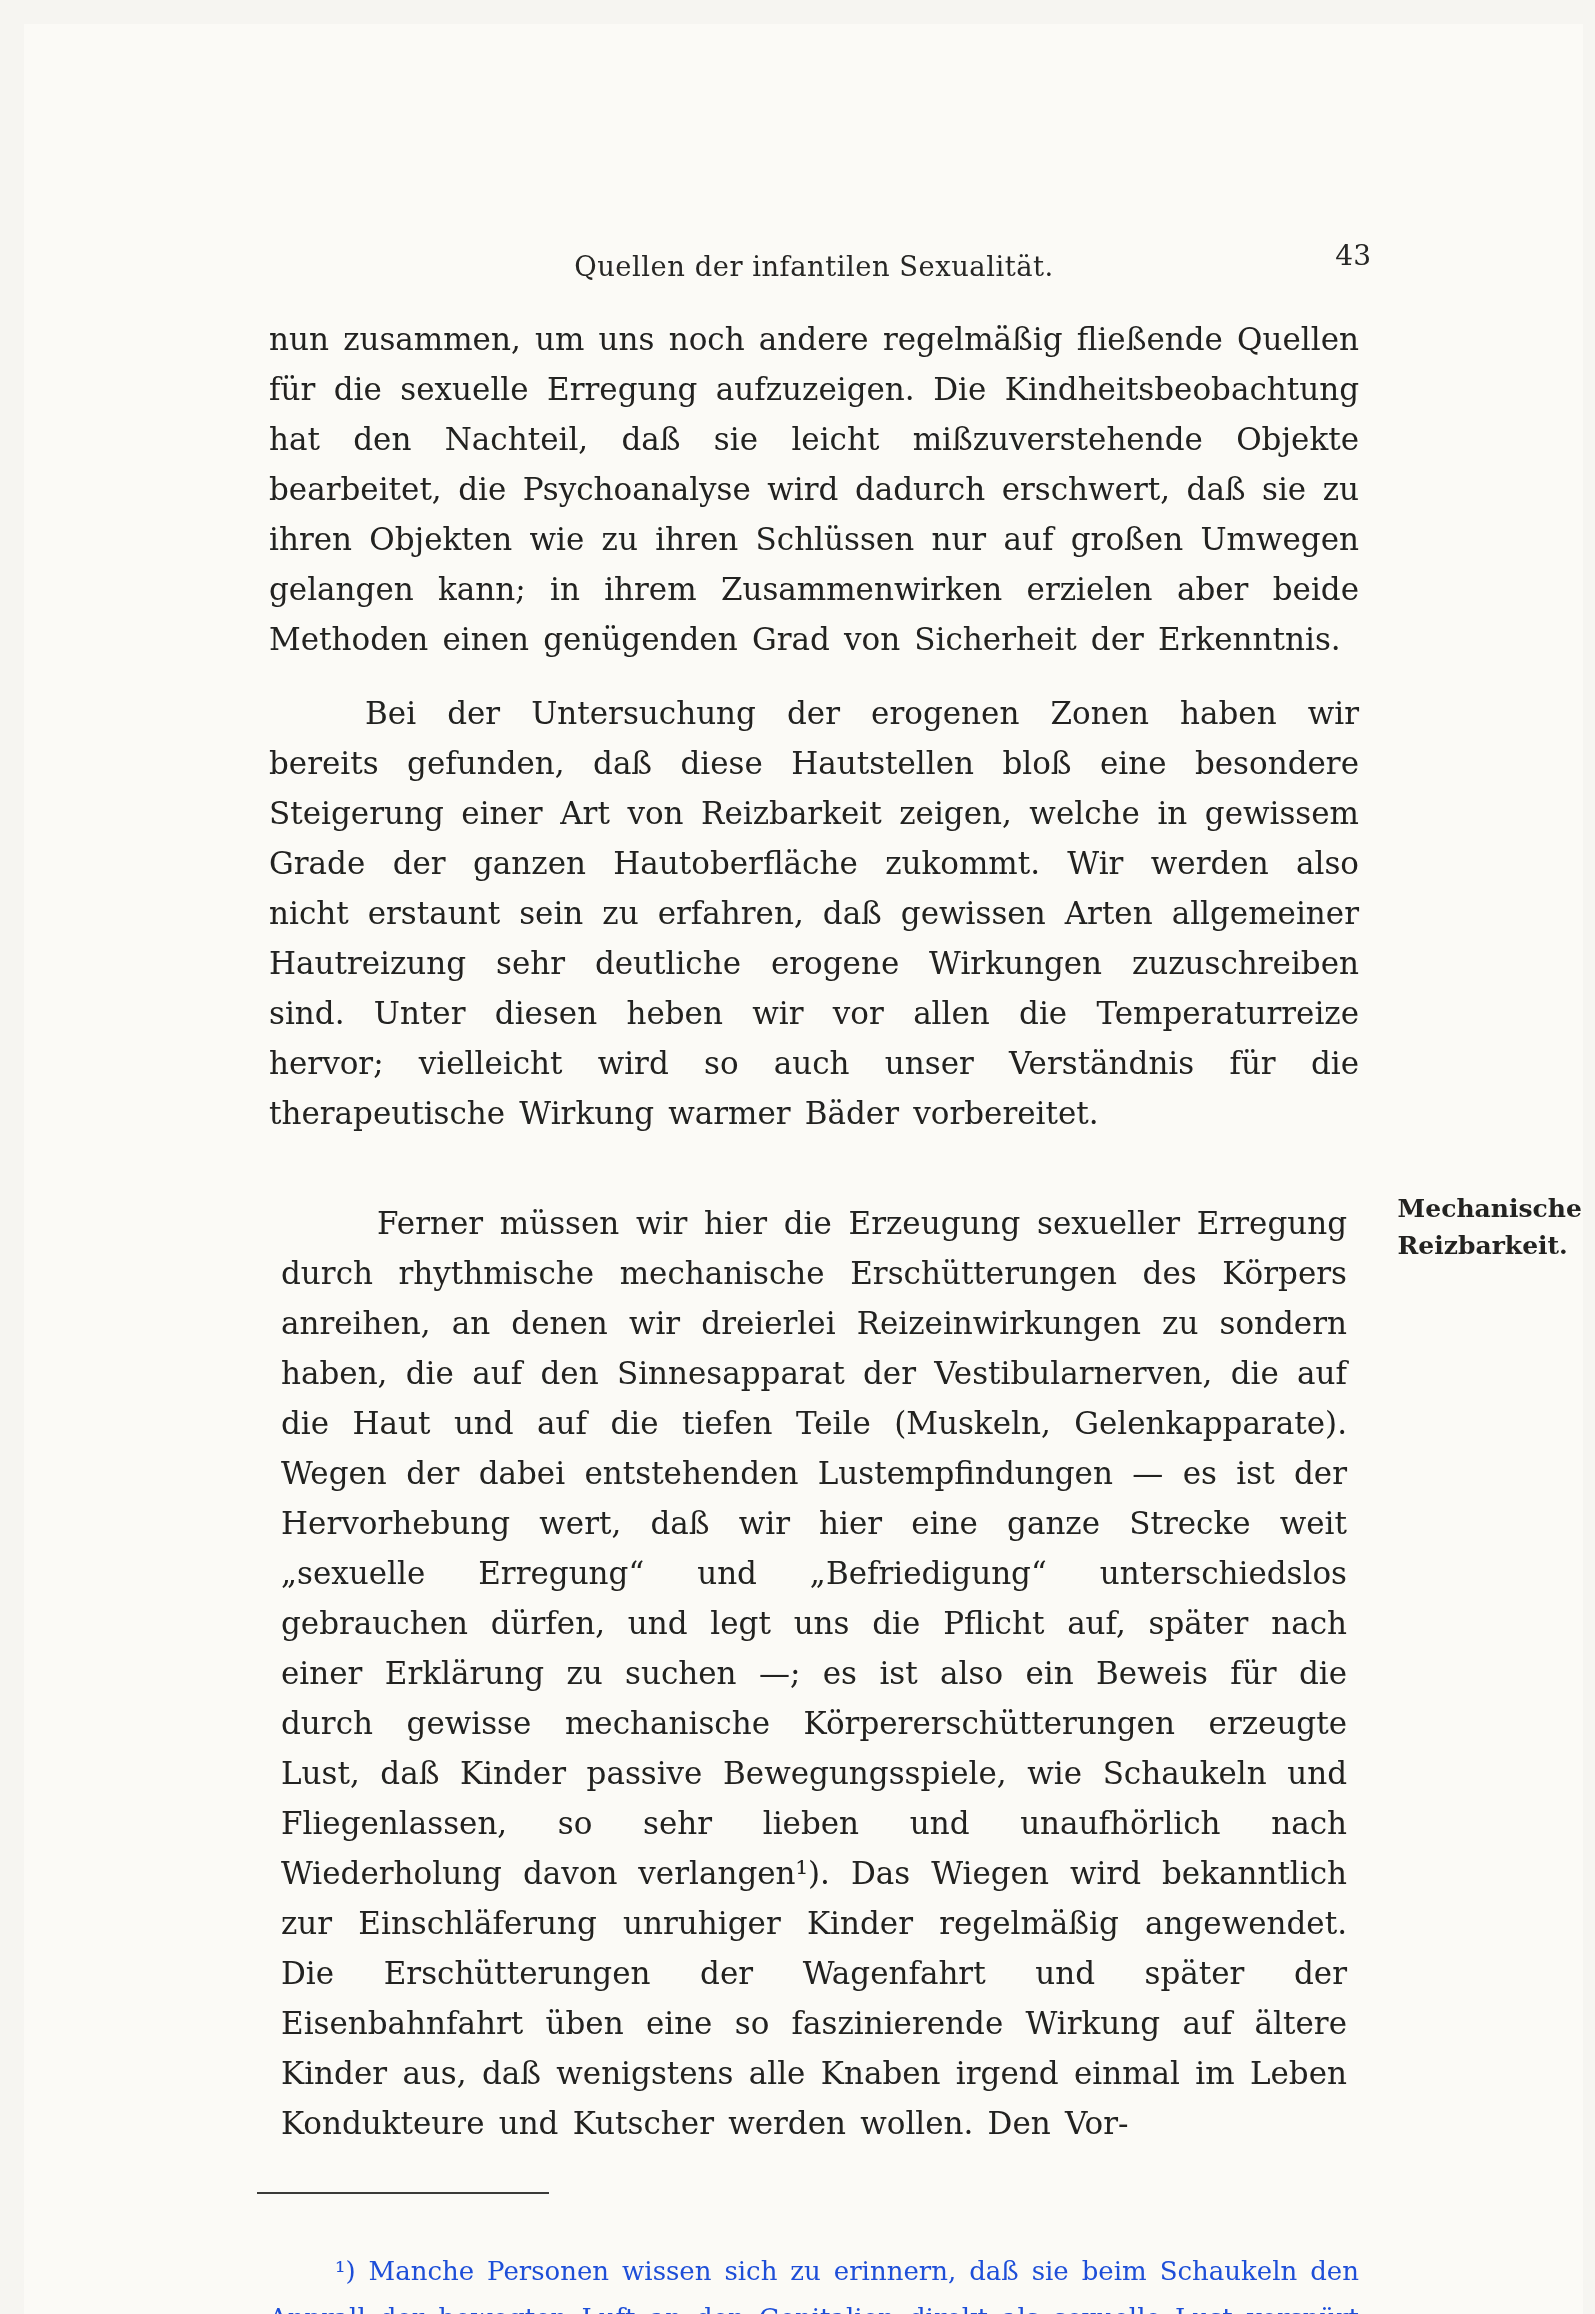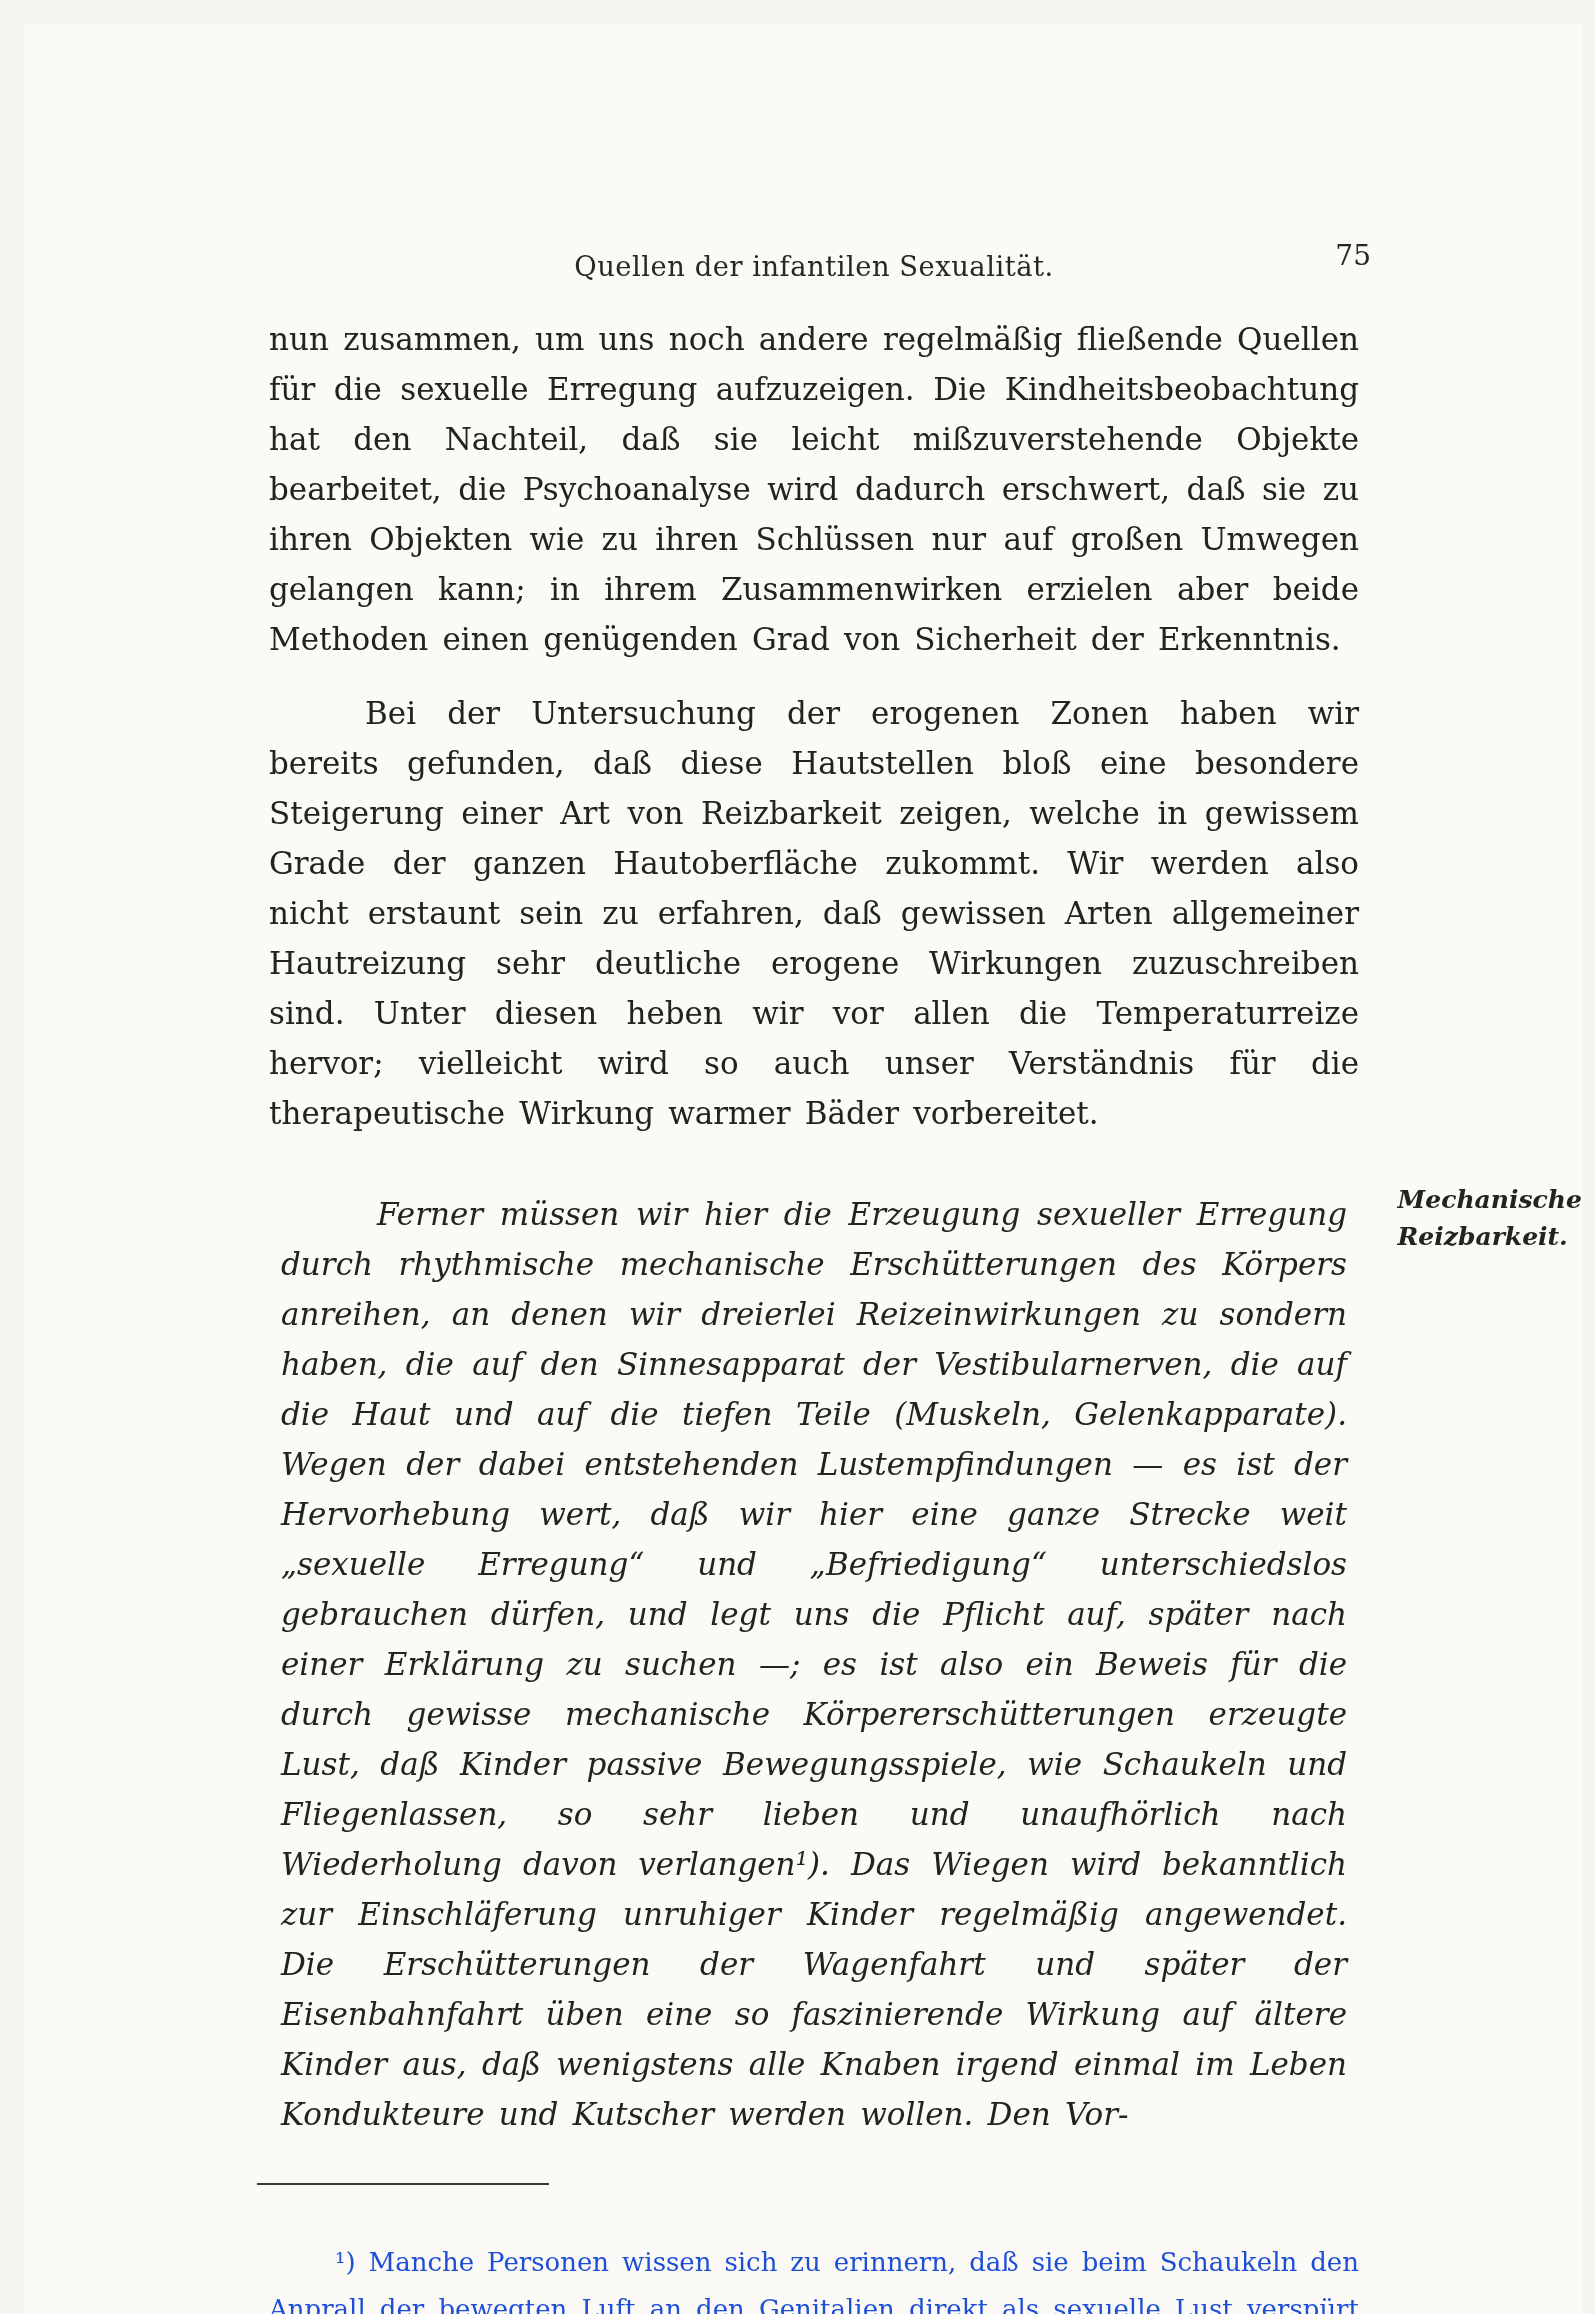--- a/index.html
+++ b/index.html
@@ -103,7 +103,7 @@
 
   <div class="running-head">
     <span class="running-title">Quellen der infantilen Sexualität.</span>
-    <span class="page-number">75</span>
+    <span class="page-number">43</span>
   </div>
 
   <div class="text-block">

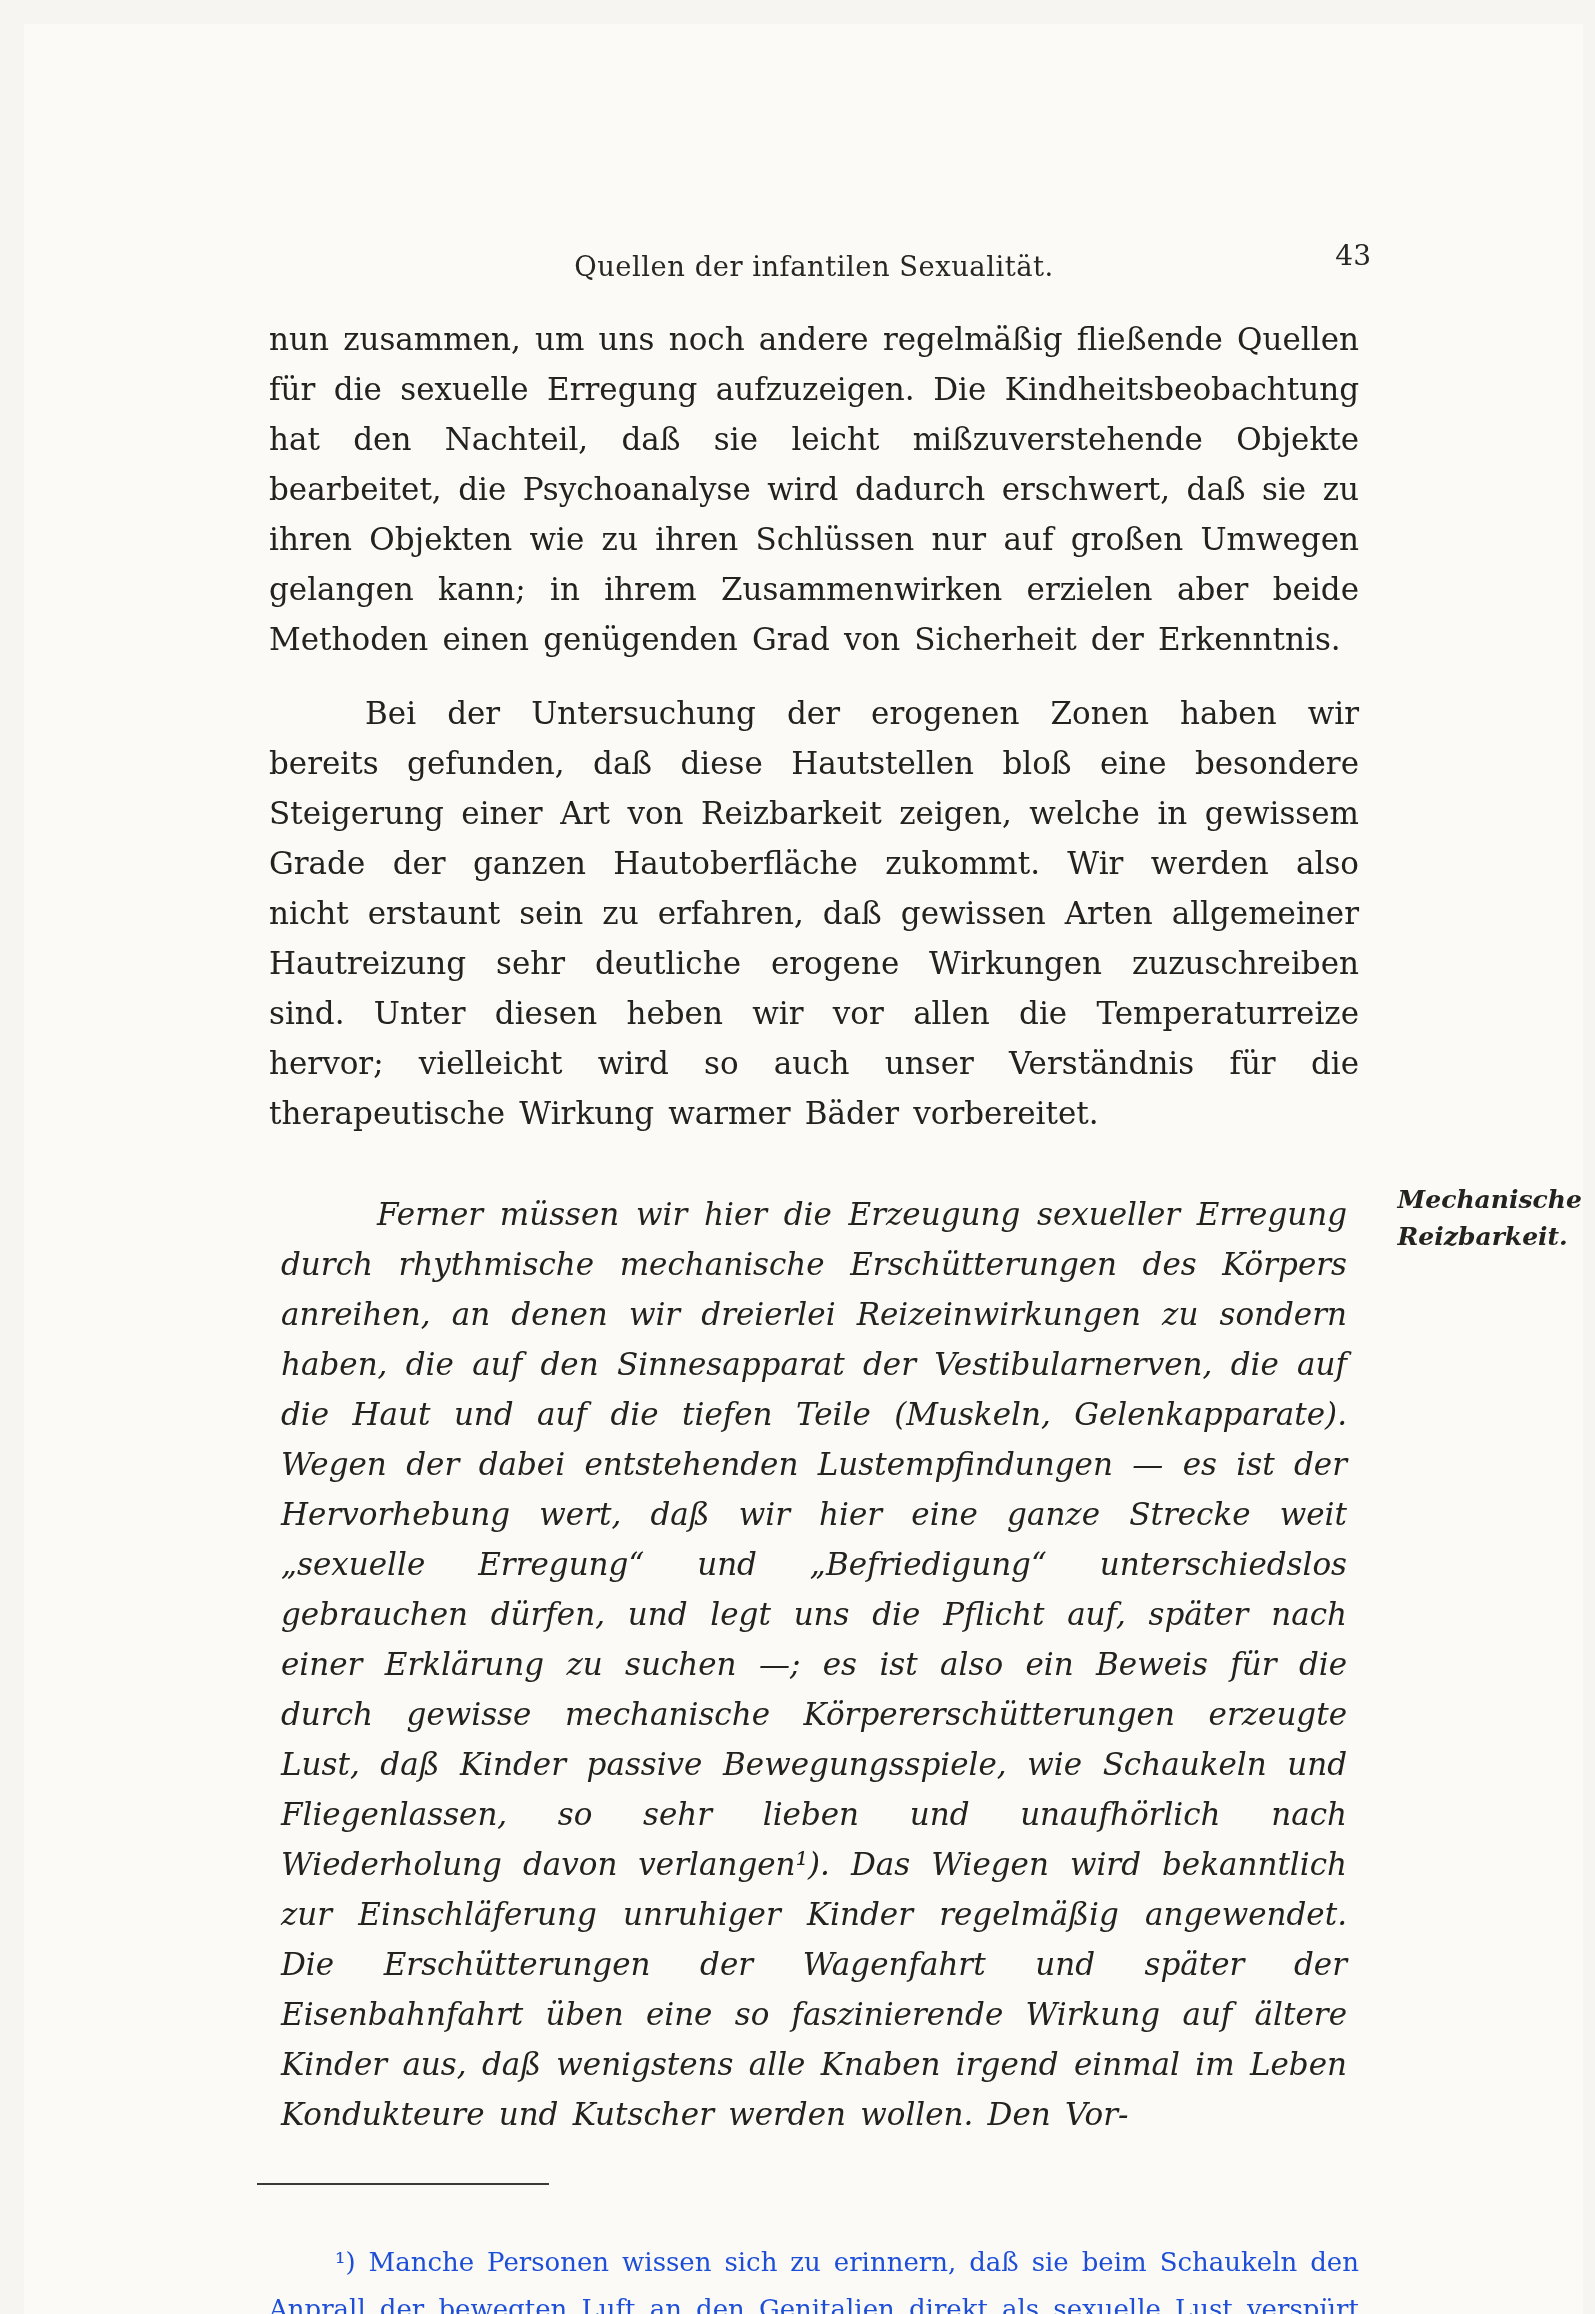--- a/index.html
+++ b/index.html
@@ -60,8 +60,7 @@
 
   .para-with-note {
     position: relative;
-    margin-top: 15px;
-    font-style: italic;
+    margin-top: 24px;
   }
 
   .margin-note {

